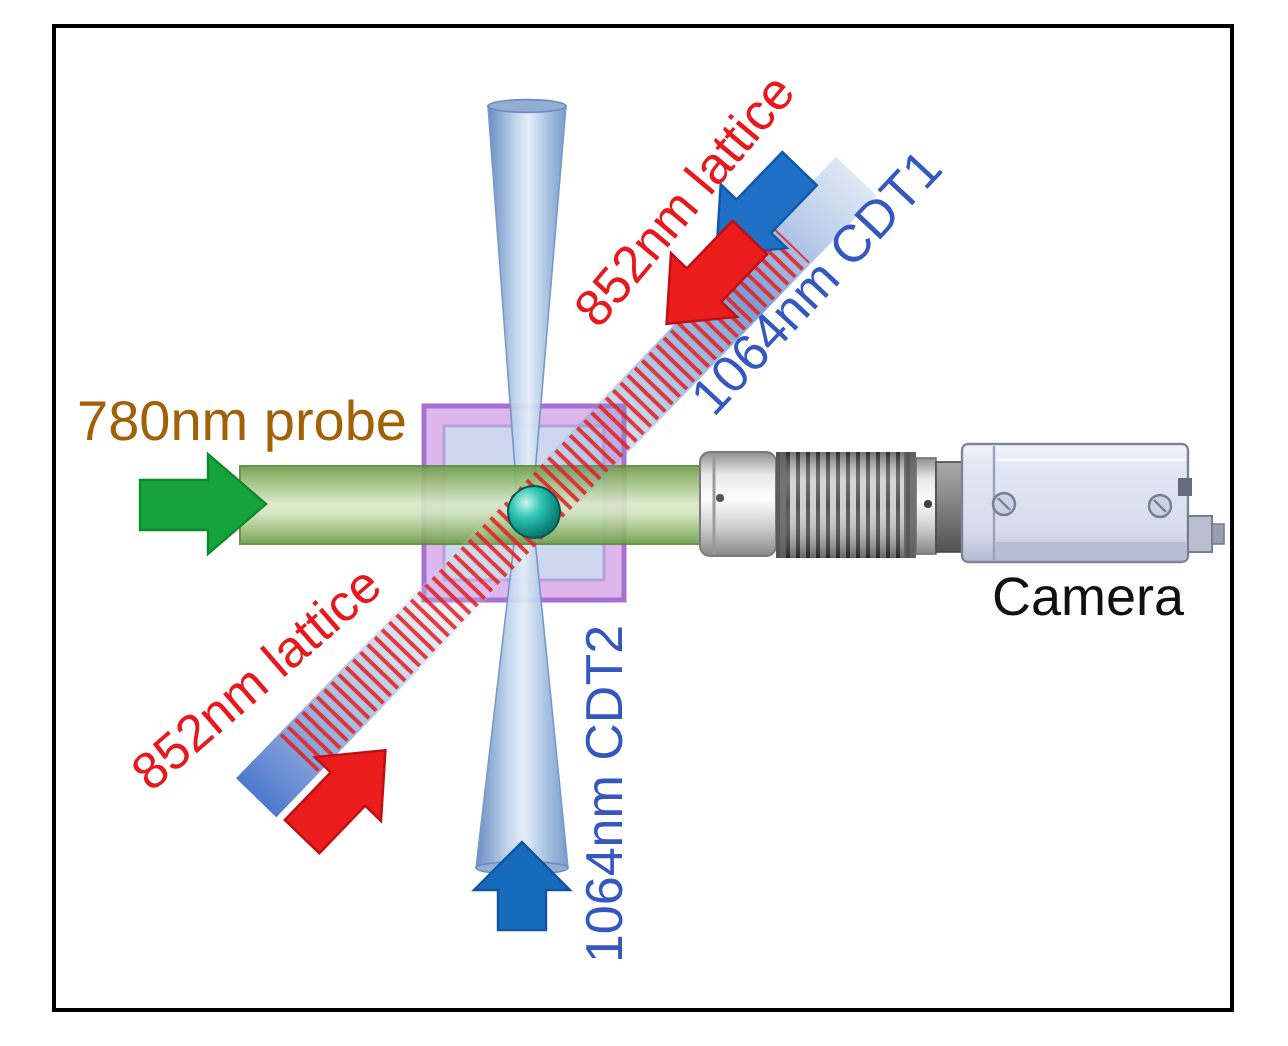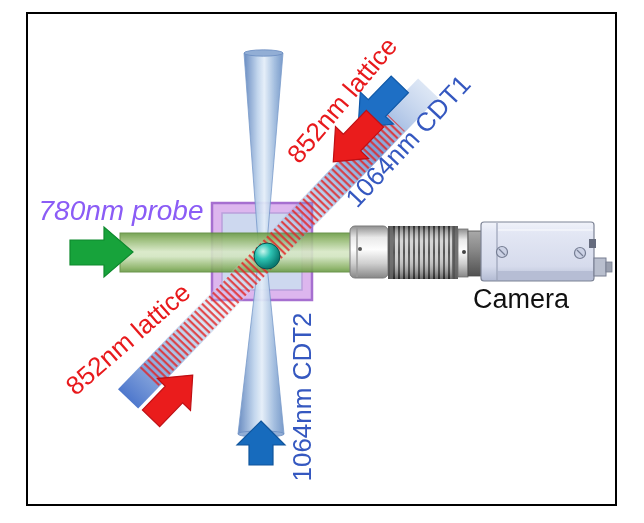--- a/index.html
+++ b/index.html
@@ -7,7 +7,7 @@
          font-family:"Liberation Sans",sans-serif;}
   #gfx{position:absolute;left:0;top:0;}
   .lbl{position:absolute;white-space:nowrap;line-height:1;transform:translate(-50%,-50%);}
-  .lbl-probe  {left:121px;top:211px;font-size:28px;color:#8b5cf6;font-style:italic;}
+  .lbl-probe  {left:121px;top:211px;font-size:28px;color:#a16207;}
   .lbl-lat-up {left:342px;top:100px;font-size:26px;color:#e8191c;
                transform:translate(-50%,-50%) rotate(-50deg);}
   .lbl-cdt1   {left:408px;top:141px;font-size:26px;color:#3558c0;

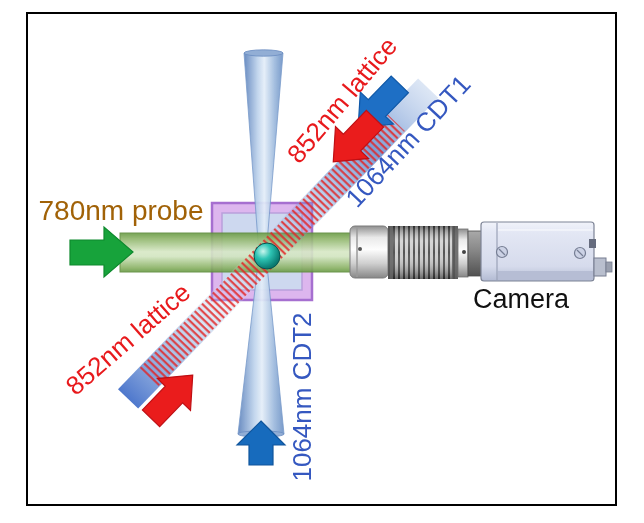--- a/index.html
+++ b/index.html
@@ -16,7 +16,7 @@
                transform:translate(-50%,-50%) rotate(-41deg);}
   .lbl-cdt2   {left:302px;top:397px;font-size:26px;color:#3558c0;
                transform:translate(-50%,-50%) rotate(-90deg);}
-  .lbl-camera {left:521px;top:299px;font-size:27px;color:#111111;}
+  .lbl-camera {left:544px;top:299px;font-size:27px;color:#111111;}
 </style>
 </head>
 <body>

